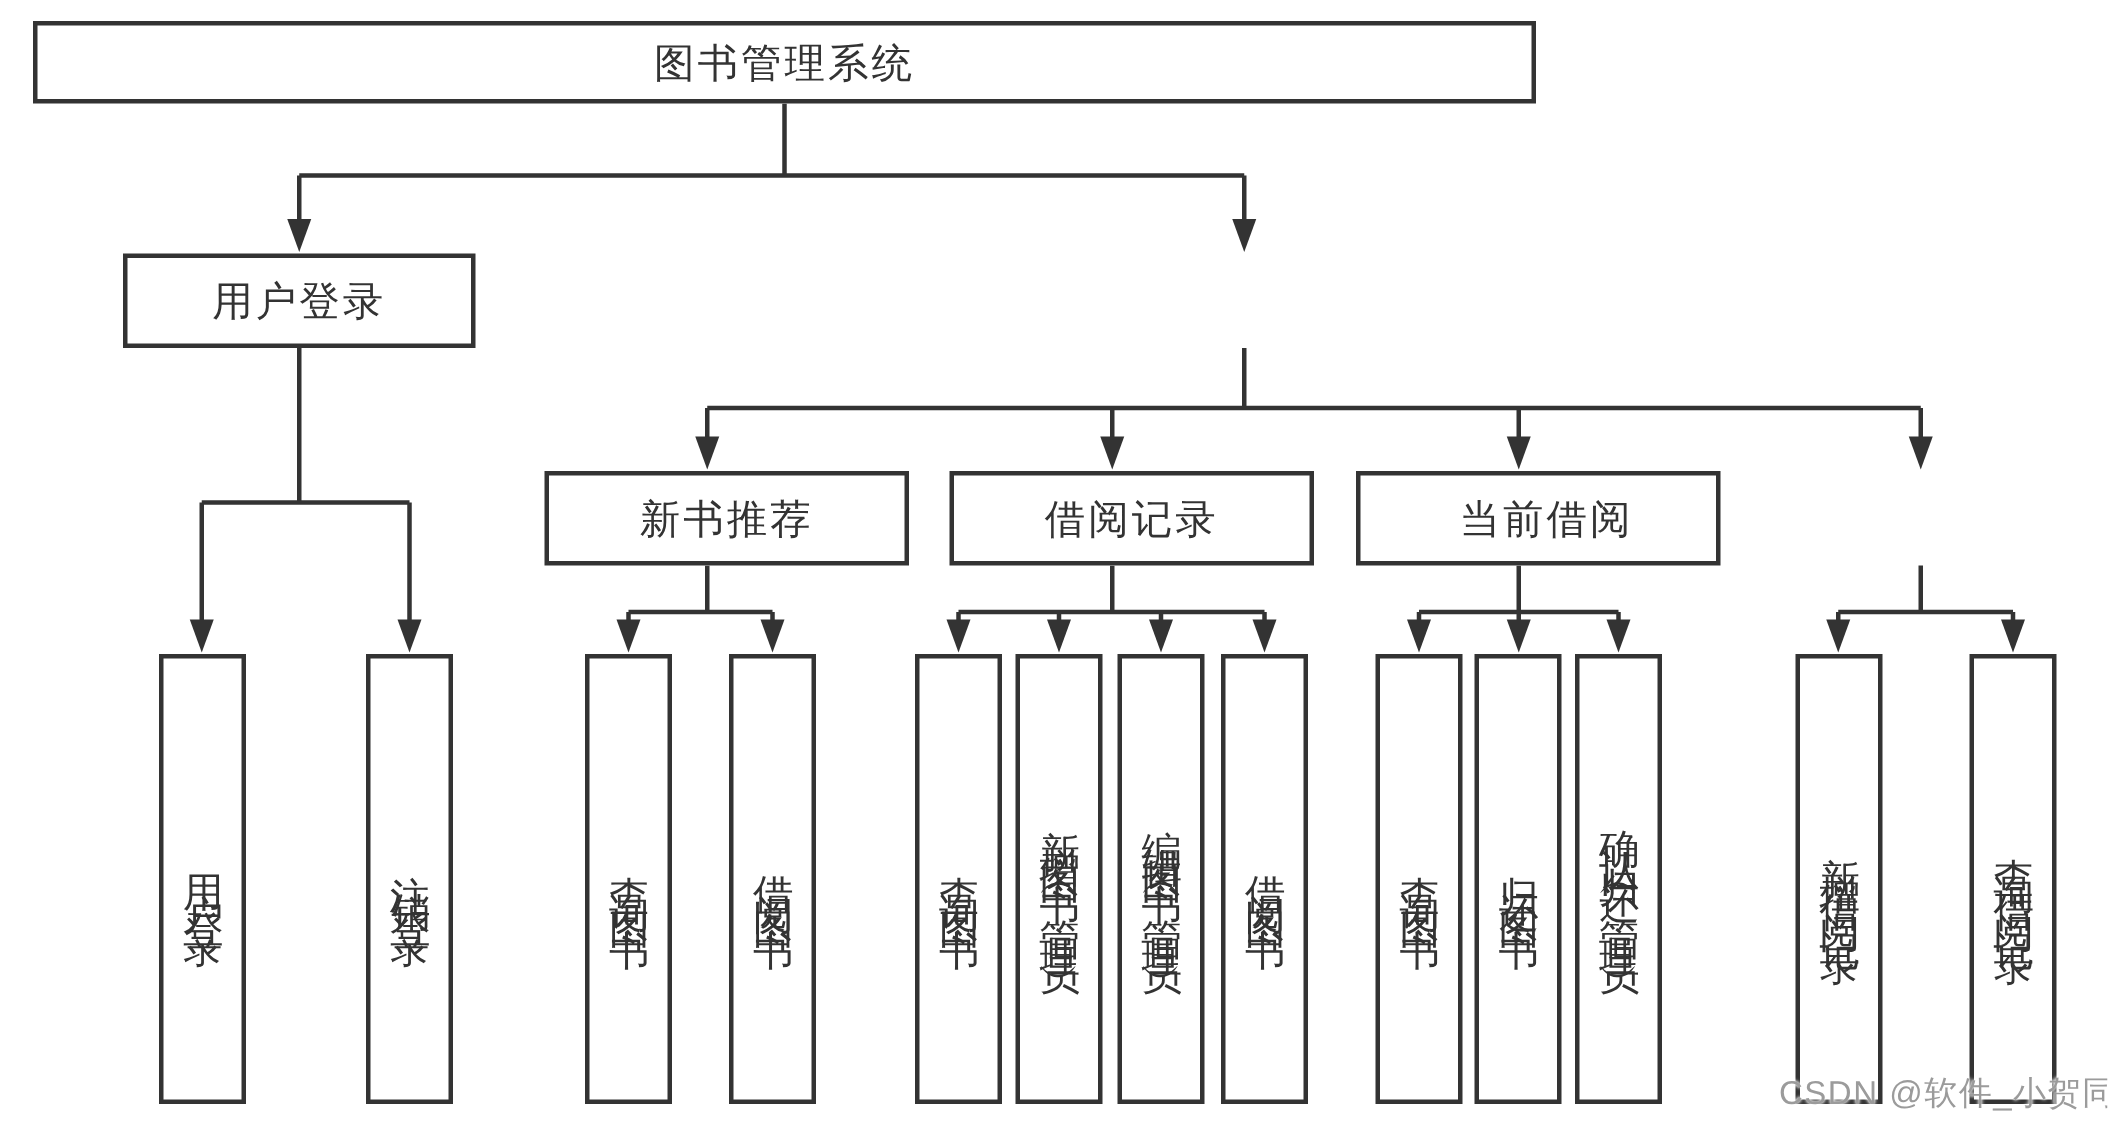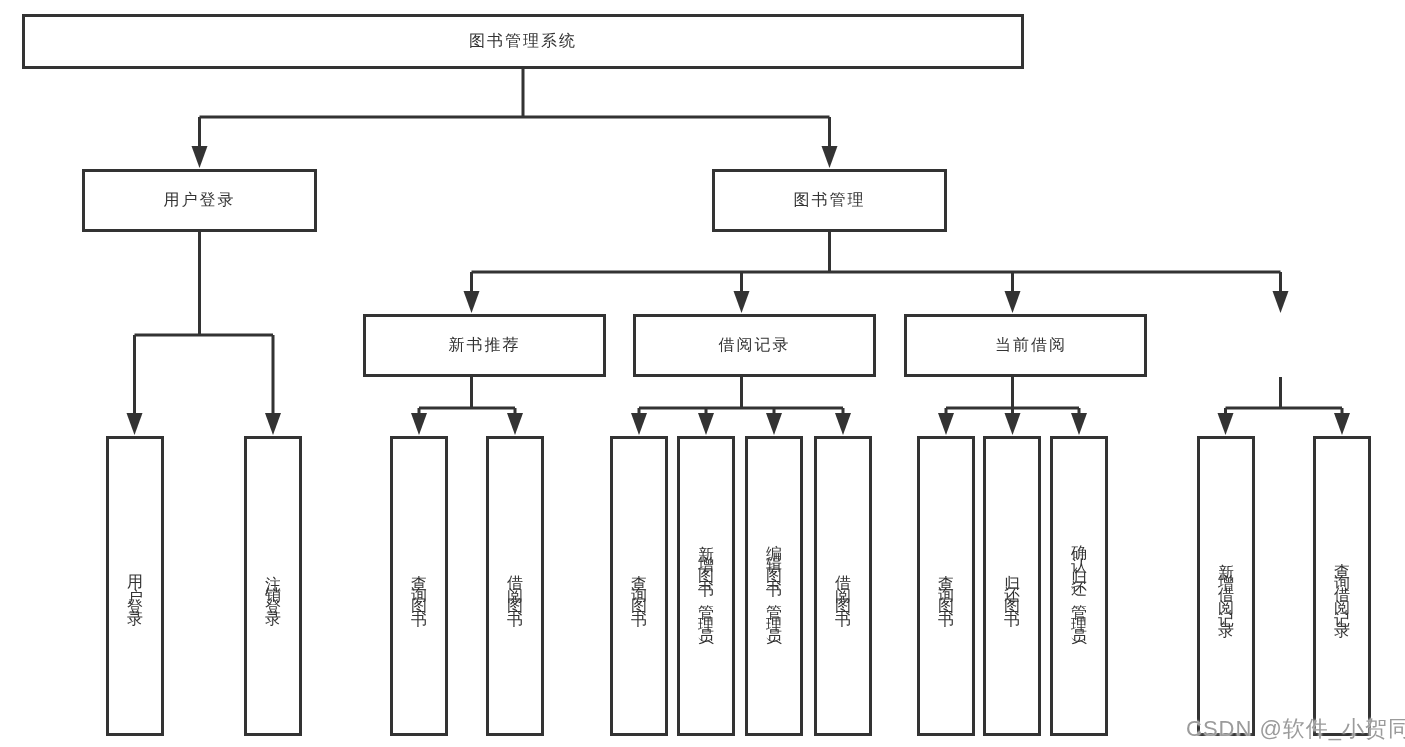--- a/index.html
+++ b/index.html
@@ -29,7 +29,7 @@
     display: flex;
     align-items: center;
     justify-content: center;
-    font-size: 16px;
+    font-size: 27px;
     letter-spacing: 2px;
     text-align: center;
     z-index: 2;

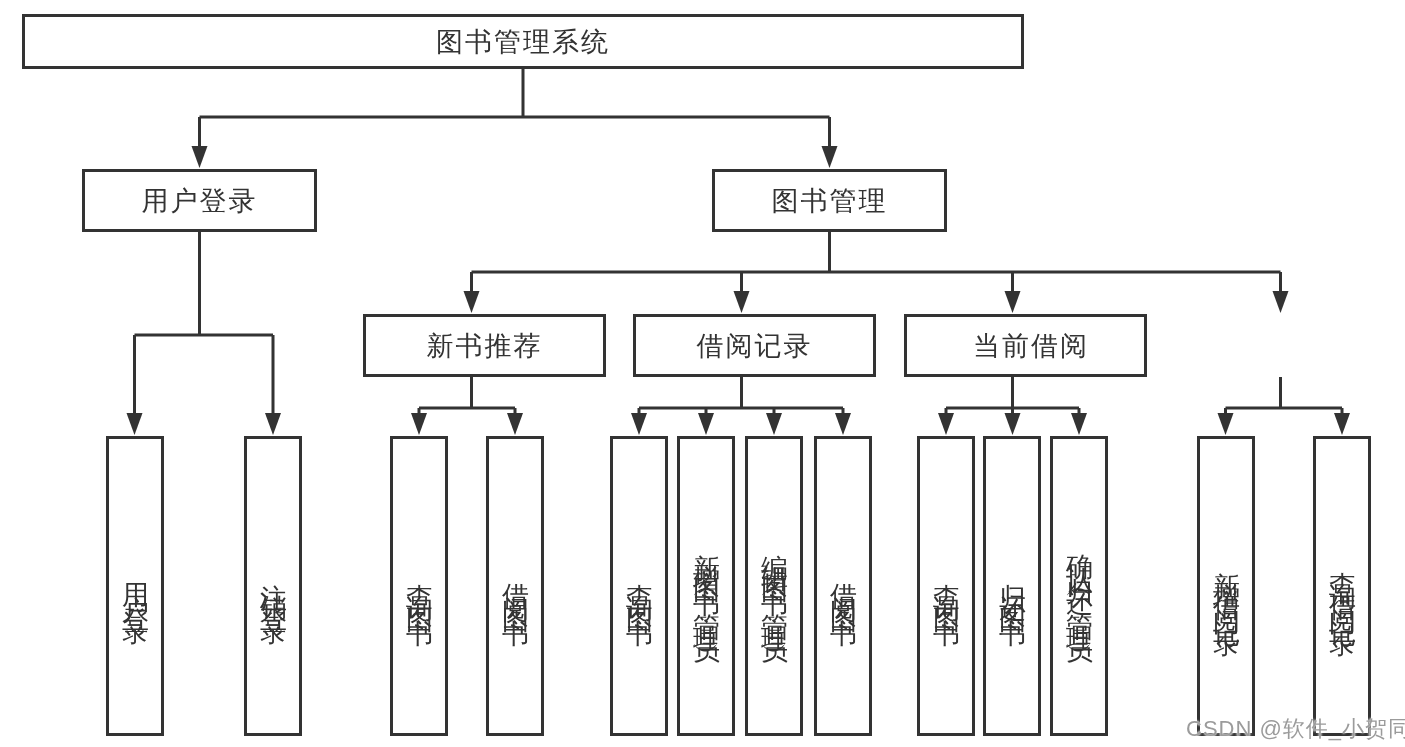--- a/index.html
+++ b/index.html
@@ -122,9 +122,6 @@
   <div class="node lvl2" style="left:82px;">
     <span>用户登录</span>
   </div>
-  <div class="node lvl2" style="left:712px;">
-    <span>图书管理</span>
-  </div>
 
   <div class="node lvl3" style="left:363px;">
     <span>新书推荐</span>

